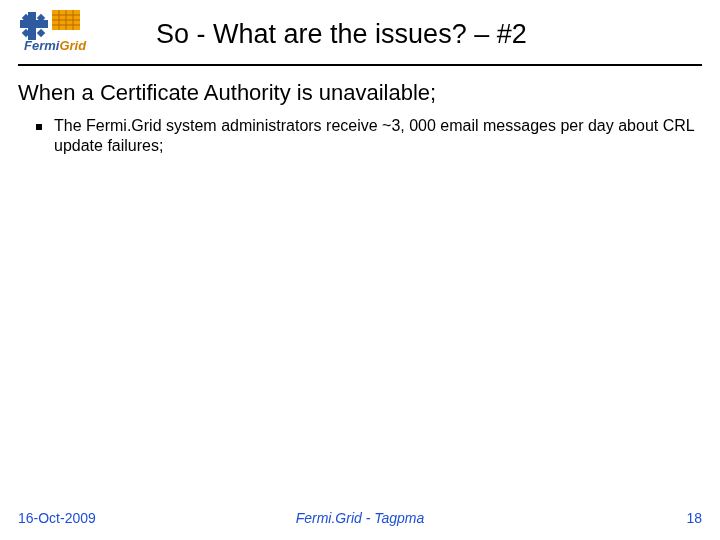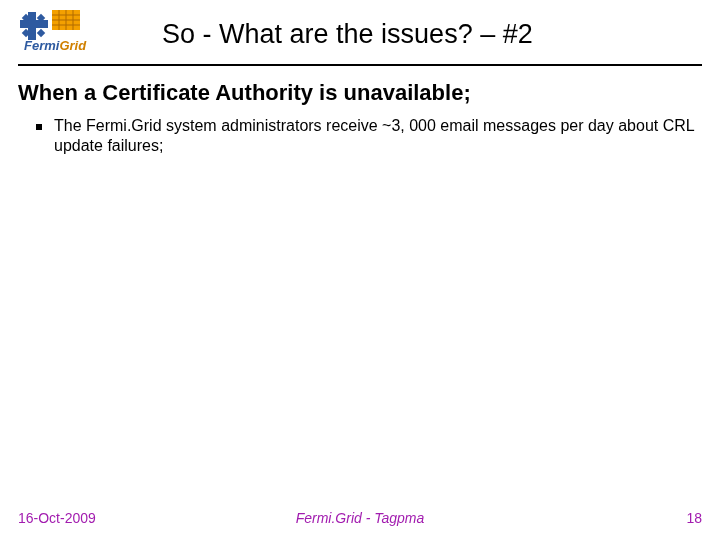--- a/index.html
+++ b/index.html
@@ -7,7 +7,7 @@
   .slide { width: 720px; height: 540px; position: relative; padding: 10px 18px 18px 18px; }
   .header { display: flex; align-items: center; gap: 8px; }
   .logo { flex: 0 0 auto; }
-  .title { font-size: 27px; font-weight: 400; color: #000; margin-left: 6px; }
+  .title { font-size: 27px; font-weight: 400; color: #000; }
   .hr { border: none; border-top: 2px solid #000; margin: 6px 0 14px 0; width: 100%; }
   .subhead { font-size: 22px; font-weight: 700; margin: 0 0 10px 0; }
   .bullets { list-style: none; margin-left: 16px; }

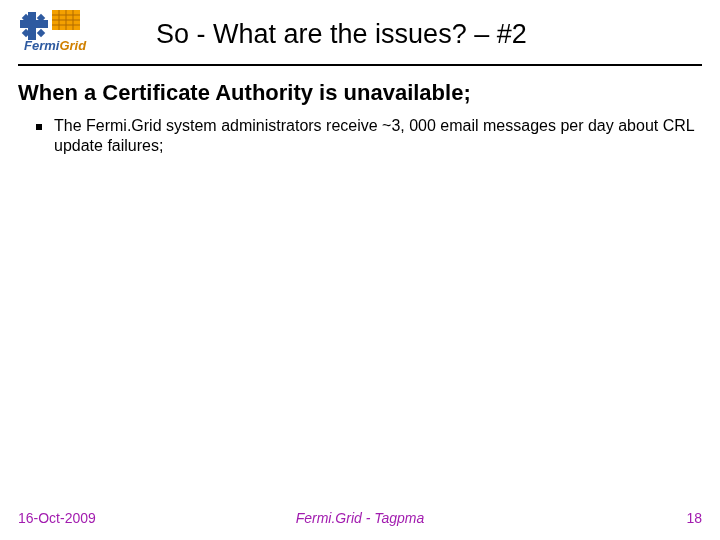--- a/index.html
+++ b/index.html
@@ -9,7 +9,7 @@
   .logo { flex: 0 0 auto; }
   .title { font-size: 27px; font-weight: 400; color: #000; }
   .hr { border: none; border-top: 2px solid #000; margin: 6px 0 14px 0; width: 100%; }
-  .subhead { font-size: 22px; font-weight: 700; margin: 0 0 10px 0; }
+  .subhead { font-size: 22px; font-weight: 400; margin: 0 0 10px 0; }
   .bullets { list-style: none; margin-left: 16px; }
   .bullets li { font-size: 16px; line-height: 1.25; margin-bottom: 2px; padding-left: 20px; position: relative; }
   .bullets li::before { content: ""; position: absolute; left: 2px; top: 8px; width: 6px; height: 6px; background: #000; }

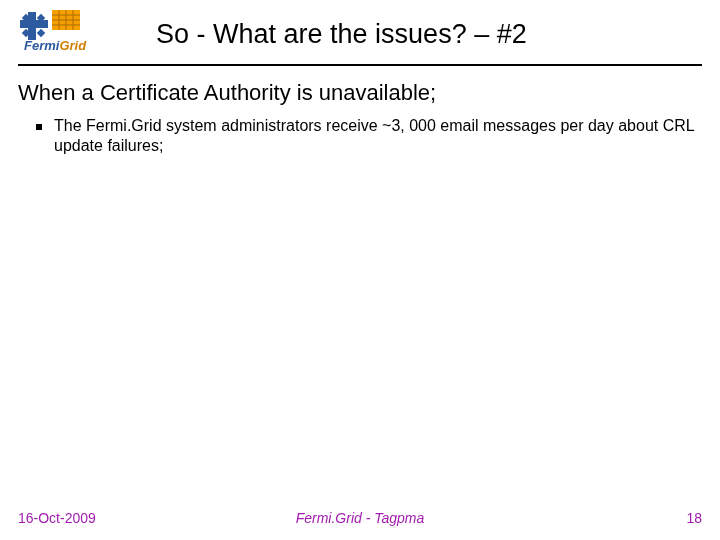--- a/index.html
+++ b/index.html
@@ -13,7 +13,7 @@
   .bullets { list-style: none; margin-left: 16px; }
   .bullets li { font-size: 16px; line-height: 1.25; margin-bottom: 2px; padding-left: 20px; position: relative; }
   .bullets li::before { content: ""; position: absolute; left: 2px; top: 8px; width: 6px; height: 6px; background: #000; }
-  .footer { position: absolute; left: 18px; right: 18px; bottom: 14px; display: flex; justify-content: space-between; align-items: center; font-size: 14px; color: #a21caf; }
+  .footer { position: absolute; left: 18px; right: 18px; bottom: 14px; display: flex; justify-content: space-between; align-items: center; font-size: 14px; color: #1d4ed8; }
   .footer .center { position: absolute; left: 0; right: 0; text-align: center; pointer-events: none; font-style: italic; }
 </style>
 </head>

